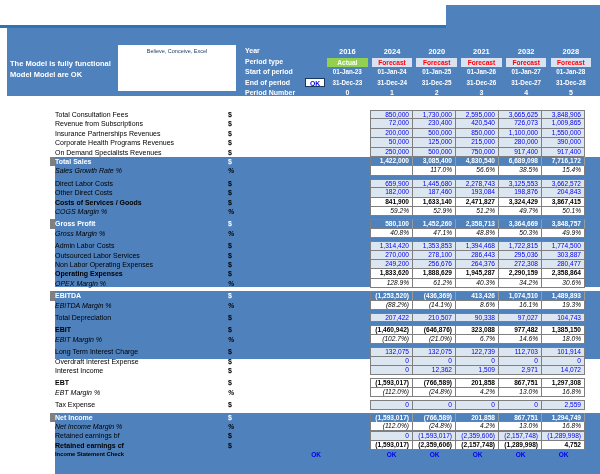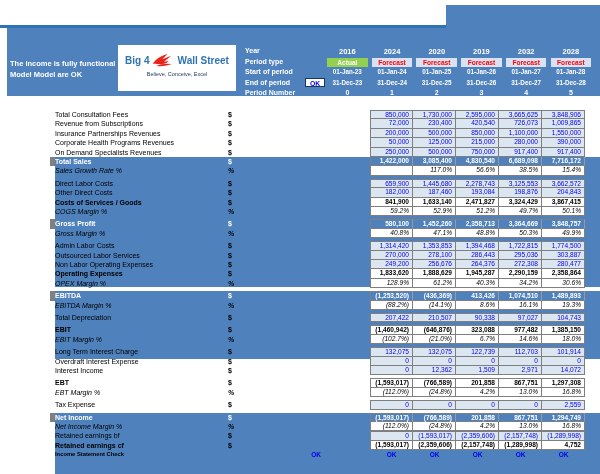--- a/index.html
+++ b/index.html
@@ -97,7 +97,7 @@
         <div class="yearcell" style="left: 318px; top: 19px; width: 44.7px;">2016</div>
         <div class="yearcell" style="left: 362.7px; top: 19px; width: 44.7px;">2024</div>
         <div class="yearcell" style="left: 407.4px; top: 19px; width: 44.7px;">2020</div>
-        <div class="yearcell" style="left: 452.1px; top: 19px; width: 44.7px;">2019</div>
+        <div class="yearcell" style="left: 452.1px; top: 19px; width: 44.7px;">2021</div>
         <div class="yearcell" style="left: 496.8px; top: 19px; width: 44.7px;">2032</div>
         <div class="yearcell" style="left: 541.5px; top: 19px; width: 44.7px;">2028</div>
         <div class="ptype actual" style="left: 320px; top: 29.5px; width: 40.7px;">Actual</div>

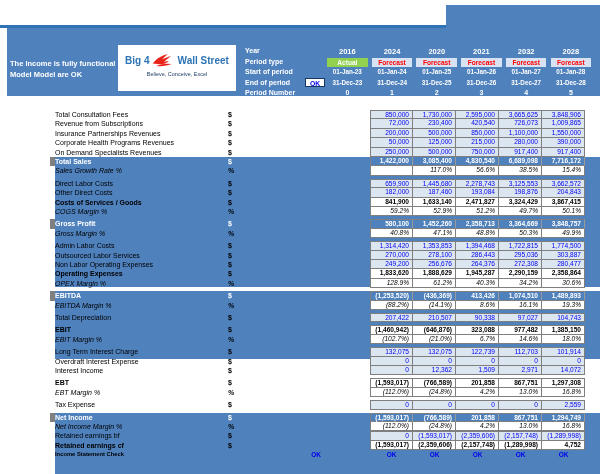--- a/index.html
+++ b/index.html
@@ -69,7 +69,7 @@
   <div class="corner-block"></div>
 
   <div class="band">
-    <div class="status1">The Income is fully functional</div>
+    <div class="status1">The Model is fully functional</div>
     <div class="status2">Model Model are OK</div>
 
     <div class="logo">

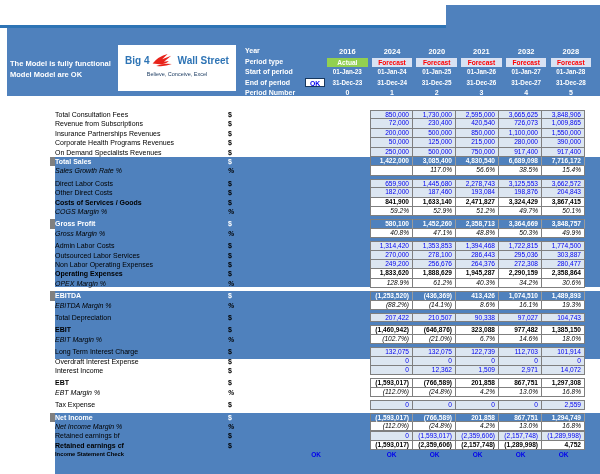--- a/index.html
+++ b/index.html
@@ -73,16 +73,6 @@
     <div class="status2">Model Model are OK</div>
 
     <div class="logo">
-      <div class="logorow">
-        <span class="logotext">Big 4</span>
-        <span style="display:inline-flex;">
-          <svg width="24" height="15" viewBox="0 0 40 24">
-            <path d="M1 17 Q10 5 26 1 L17 10 L32 4 L20 14 L28 13 Q21 20 9 18 Z" fill="#E8231A"></path>
-            <path d="M7 21 Q19 16 33 18 Q21 23 7 21 Z" fill="#E8231A"></path>
-          </svg>
-        </span>
-        <span class="logotext">Wall Street</span>
-      </div>
       <div class="tagline">Believe, Conceive, Excel</div>
     </div>
 

